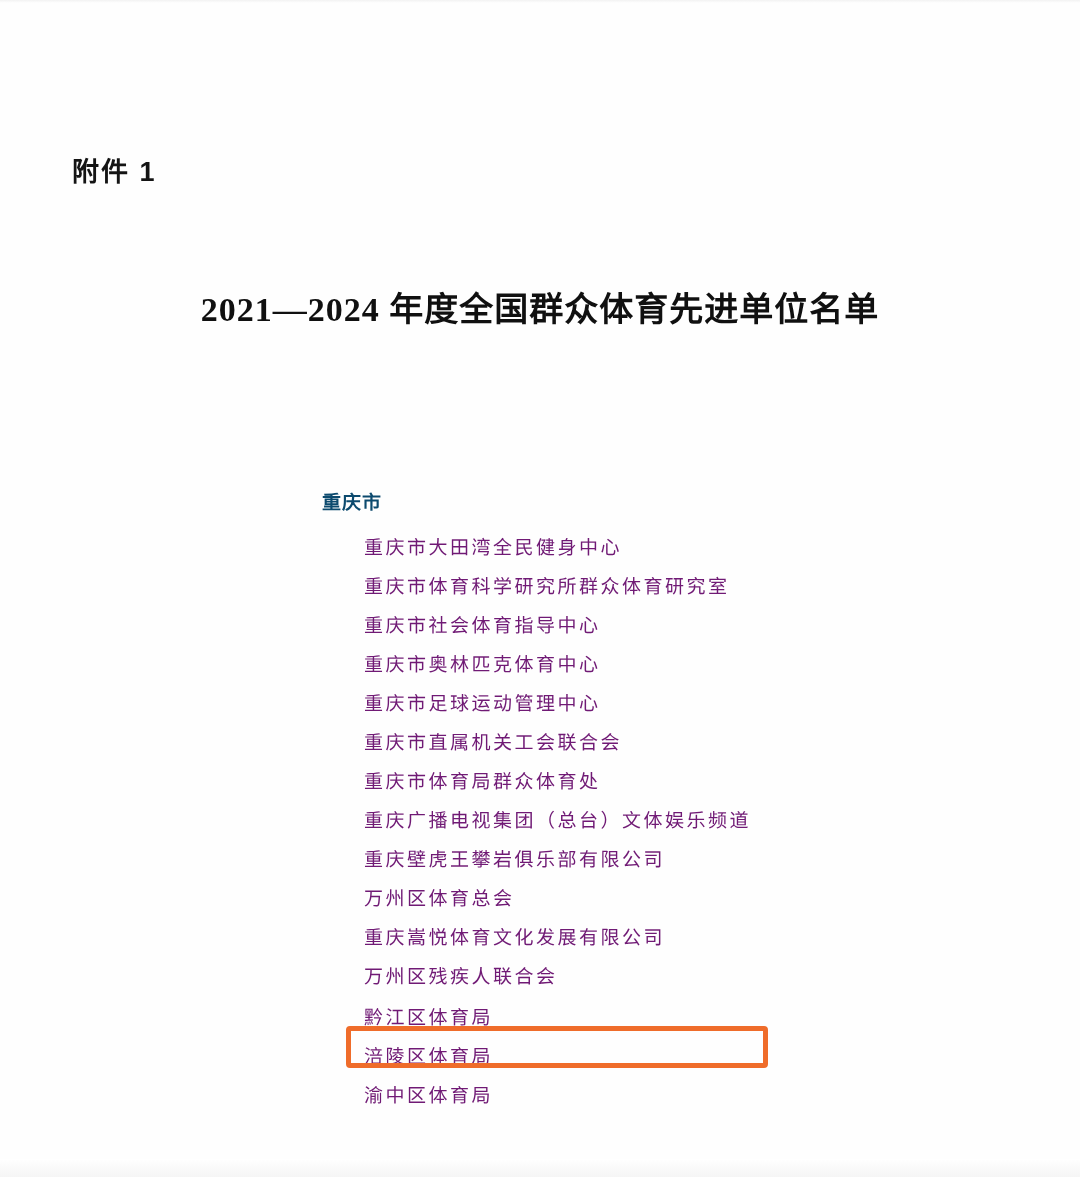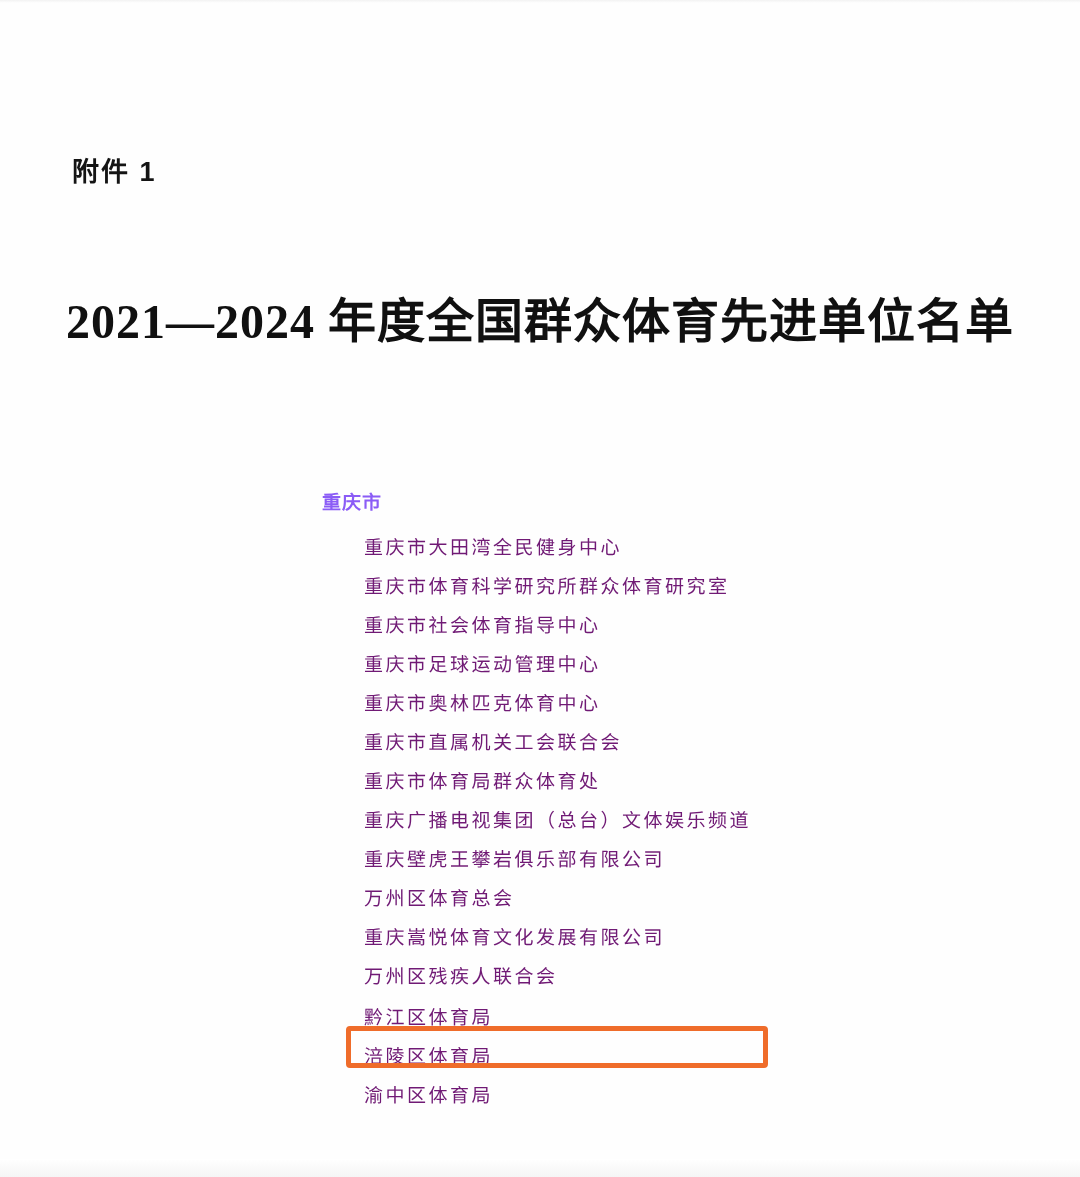--- a/index.html
+++ b/index.html
@@ -45,7 +45,7 @@
     left: 0;
     width: 1080px;
     text-align: center;
-    font-size: 48px;
+    font-size: 34px;
     font-weight: bold;
     letter-spacing: 1px;
     font-family: "Liberation Serif", "DejaVu Serif", serif;

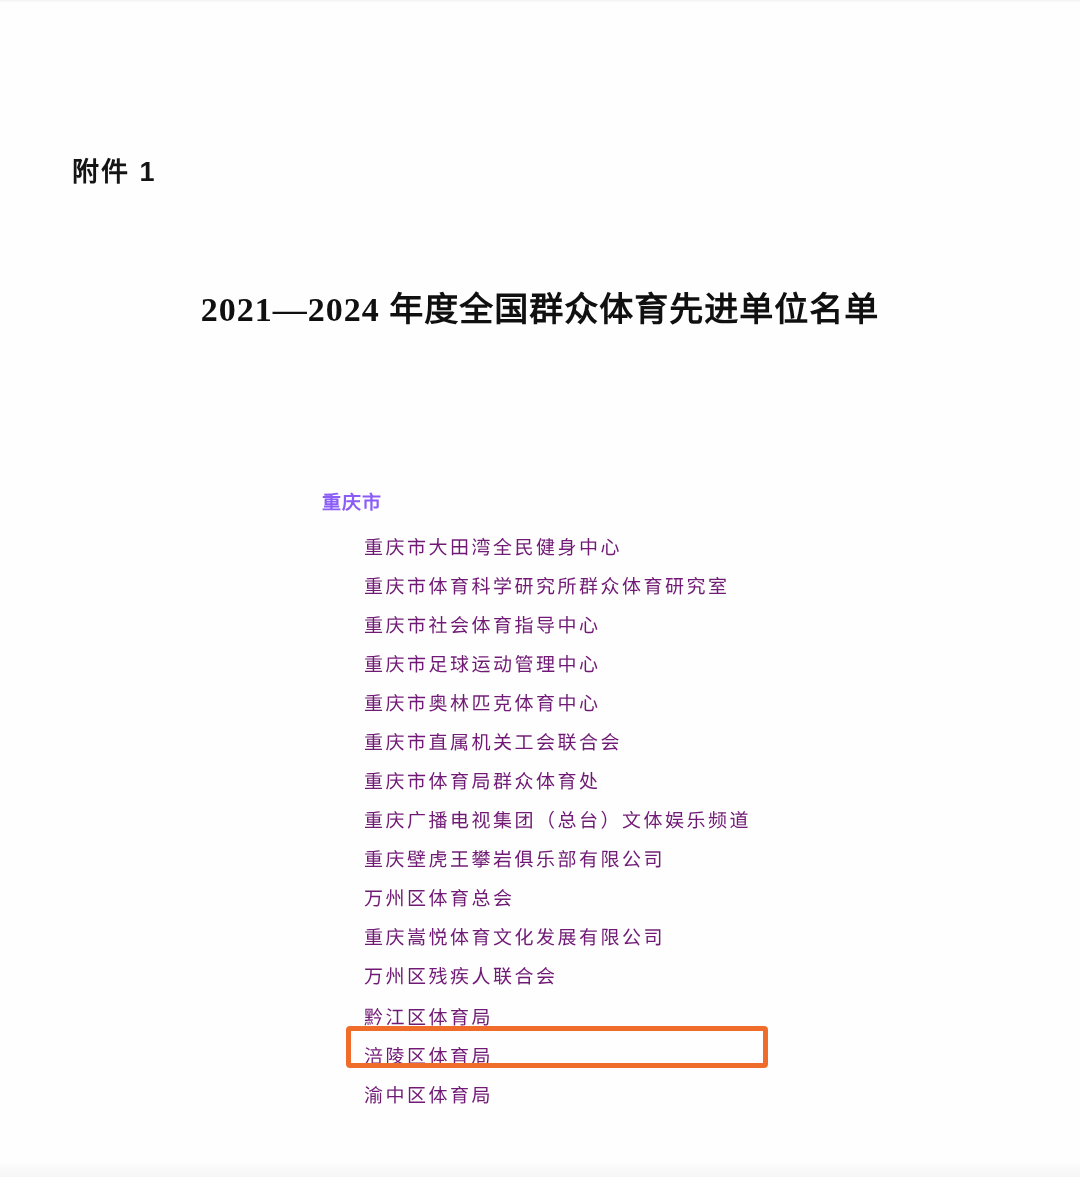--- a/index.html
+++ b/index.html
@@ -63,7 +63,7 @@
     font-weight: bold;
     font-family: Liberation Sans, sans-serif;
     letter-spacing: 1px;
-    color: #8b5cf6;
+    color: #0c4a6e;
     margin-bottom: 14px;
   }
   .entry-list {

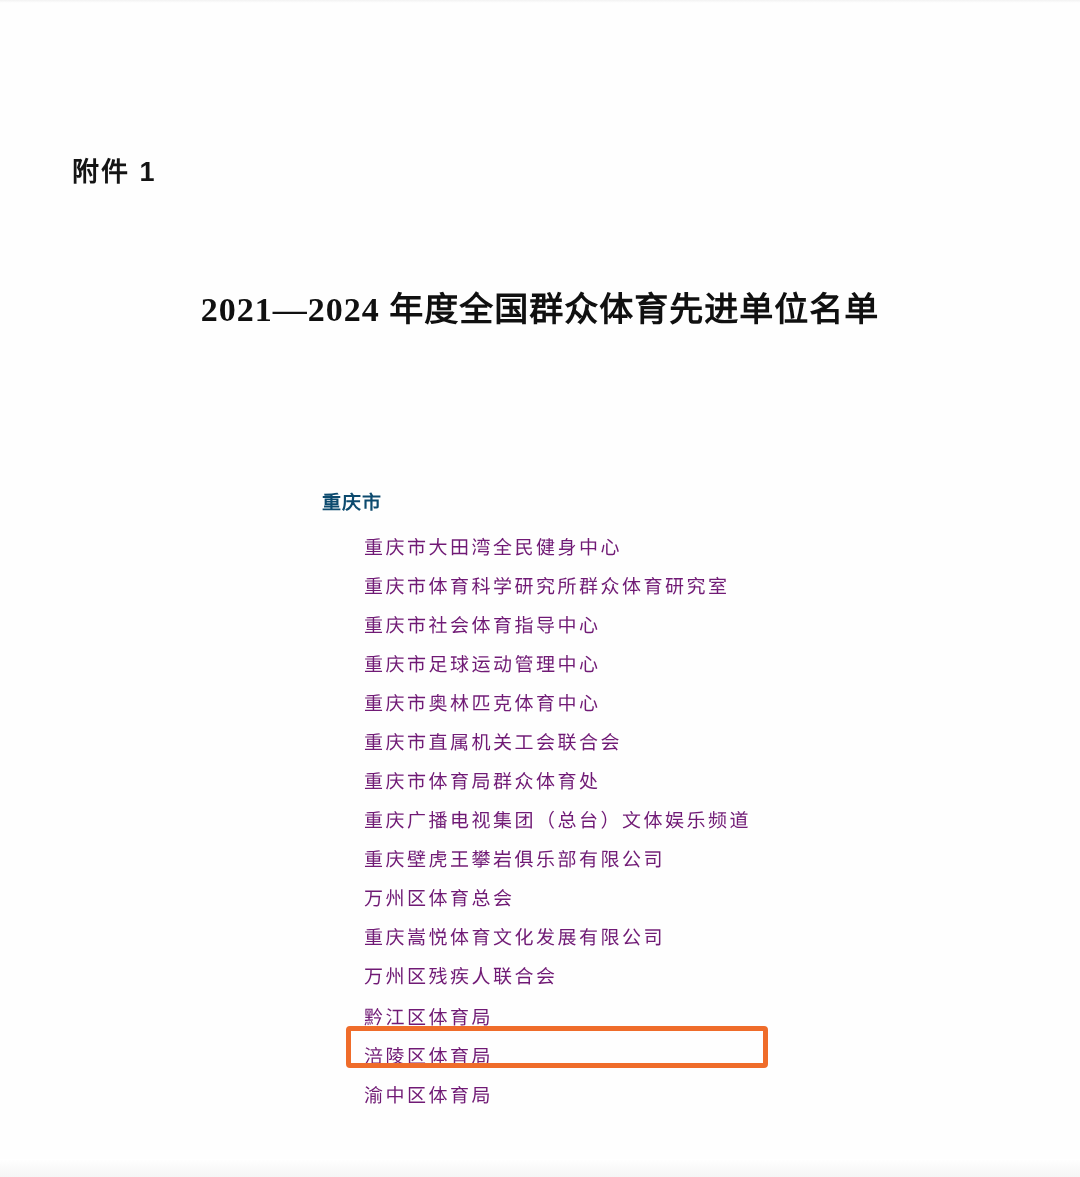--- a/index.html
+++ b/index.html
@@ -118,8 +118,8 @@
       <li class="entry">重庆市大田湾全民健身中心</li>
       <li class="entry">重庆市体育科学研究所群众体育研究室</li>
       <li class="entry">重庆市社会体育指导中心</li>
+      <li class="entry">重庆市奥林匹克体育中心</li>
       <li class="entry">重庆市足球运动管理中心</li>
-      <li class="entry">重庆市奥林匹克体育中心</li>
       <li class="entry">重庆市直属机关工会联合会</li>
       <li class="entry">重庆市体育局群众体育处</li>
       <li class="entry">重庆广播电视集团（总台）文体娱乐频道</li>

